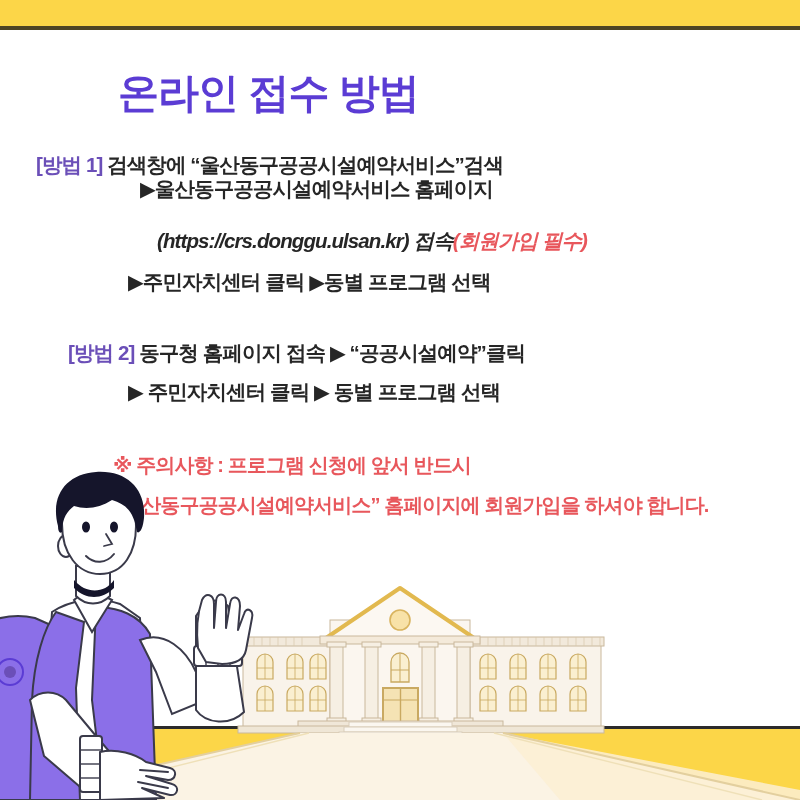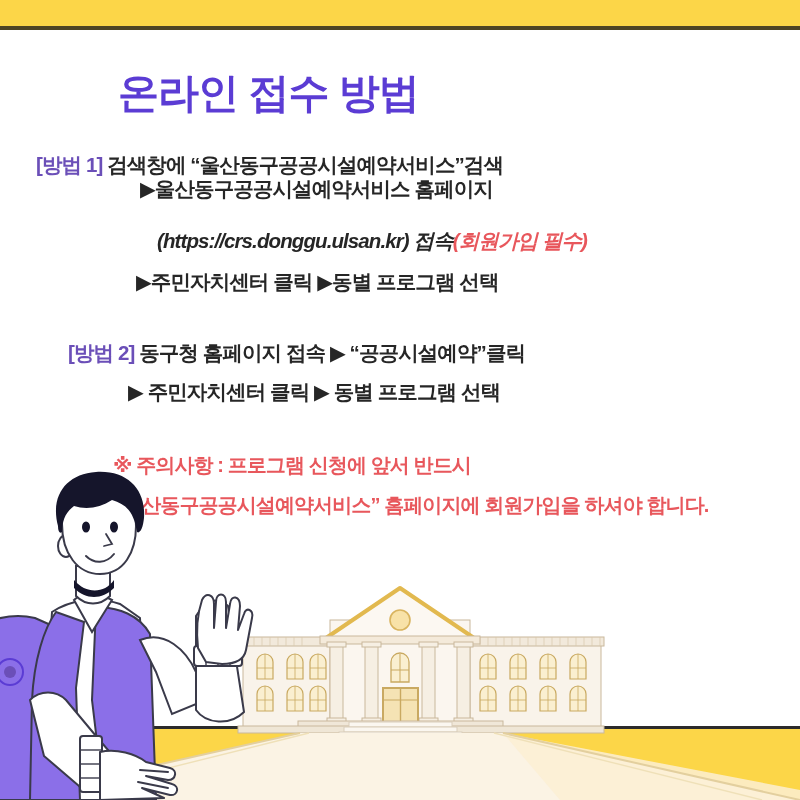--- a/index.html
+++ b/index.html
@@ -52,7 +52,7 @@
   #method1 .ln0{ position:absolute; left:36px; top:0; }
   #method1 .ln1{ position:absolute; left:128px; top:24px;margin-left:12px; }
   #method1 .ln2{ position:absolute; left:157px; top:76px;font-style:italic; }
-  #method1 .ln3{ position:absolute; left:136px; top:117px; }
+  #method1 .ln3{ position:absolute; left:128px; top:117px; }
 
   #method2{ position:absolute; left:0; top:188px; width:800px; }
   #method2 .ln0{ position:absolute; left:36px; top:0;margin-left:32px; }

